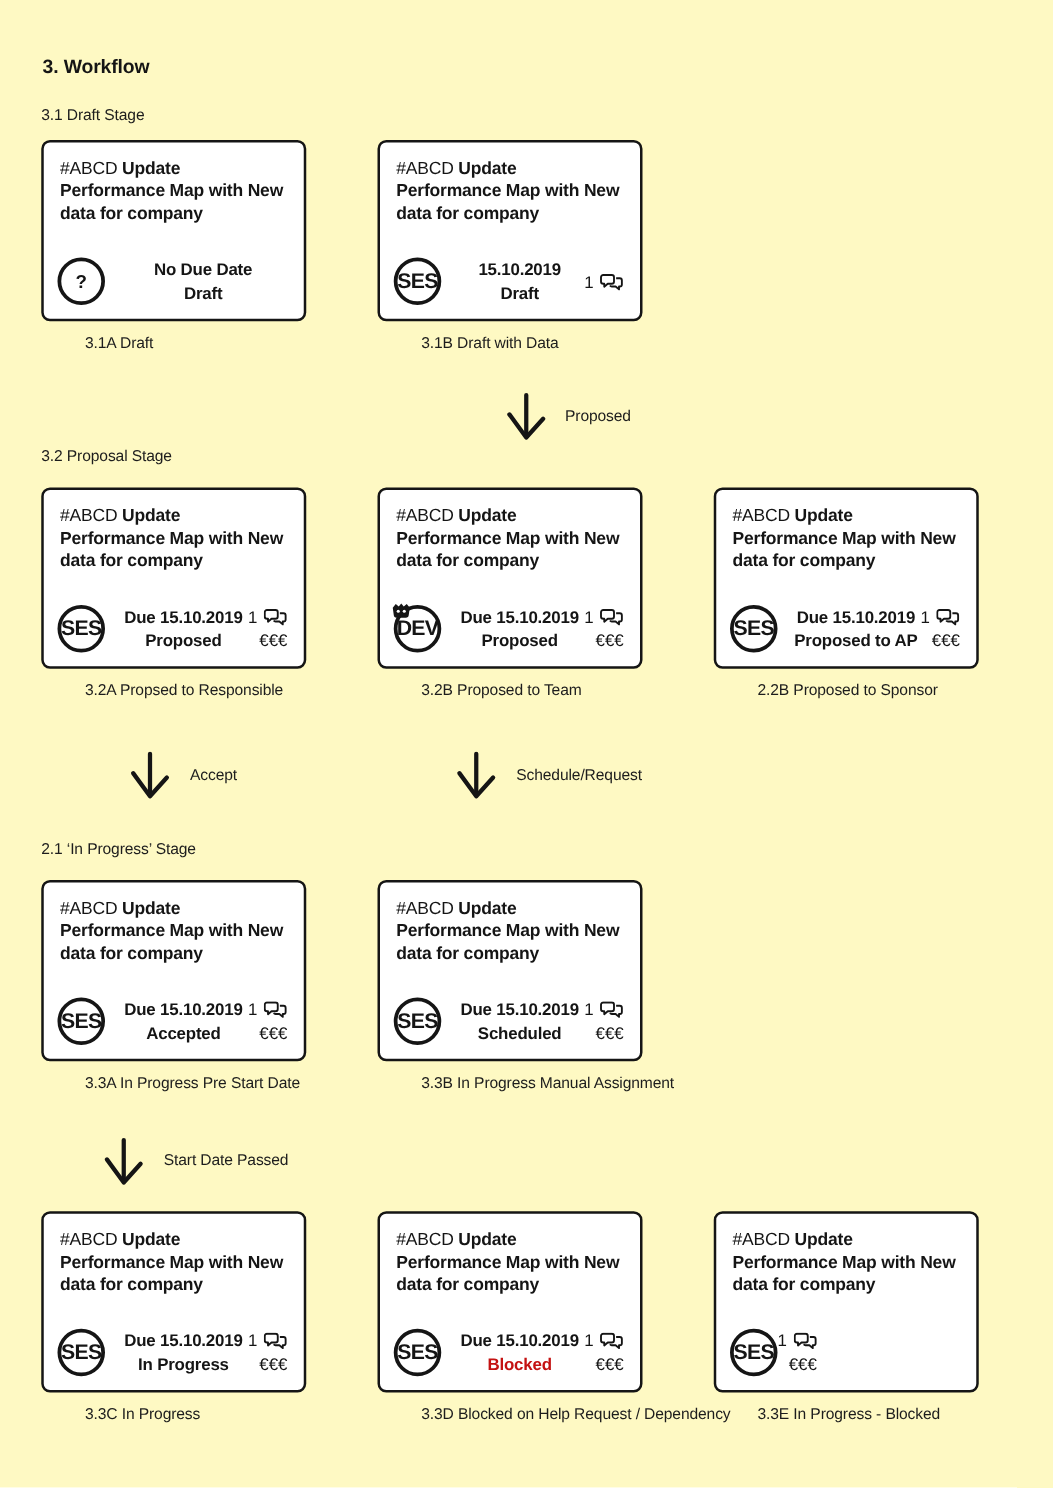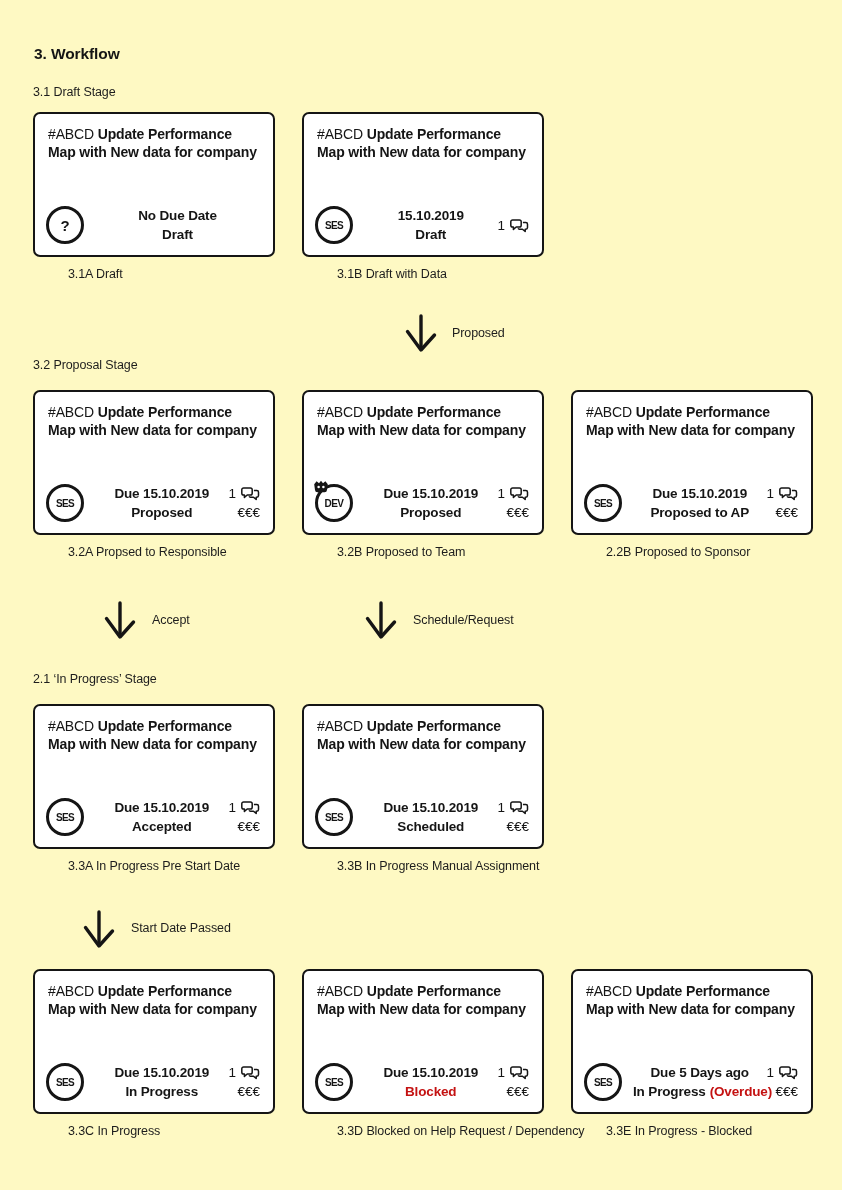--- a/index.html
+++ b/index.html
@@ -10,7 +10,7 @@
   .page-title{ position:absolute; left:34px; top:45px; font-size:15.5px; font-weight:700; letter-spacing:-0.1px; }
   .section-label{ position:absolute; left:33px; font-size:12.5px; color:#1d1d1d; letter-spacing:-0.1px; }
 
-  .card{ position:absolute; width:242px; height:145px; border:2px solid var(--ink); border-radius:7px; background:#fff; box-sizing:border-box; }
+  .card{ position:absolute; width:212px; height:145px; border:2px solid var(--ink); border-radius:7px; background:#fff; box-sizing:border-box; }
   .card-title{ padding:11px 13px 0 13px; font-size:14px; line-height:18px; letter-spacing:-0.15px; font-weight:700; }
   .card-title .t-prefix{ font-weight:400; }
   .card-footer{ position:absolute; left:11px; right:13px; bottom:11px; display:flex; align-items:center; }

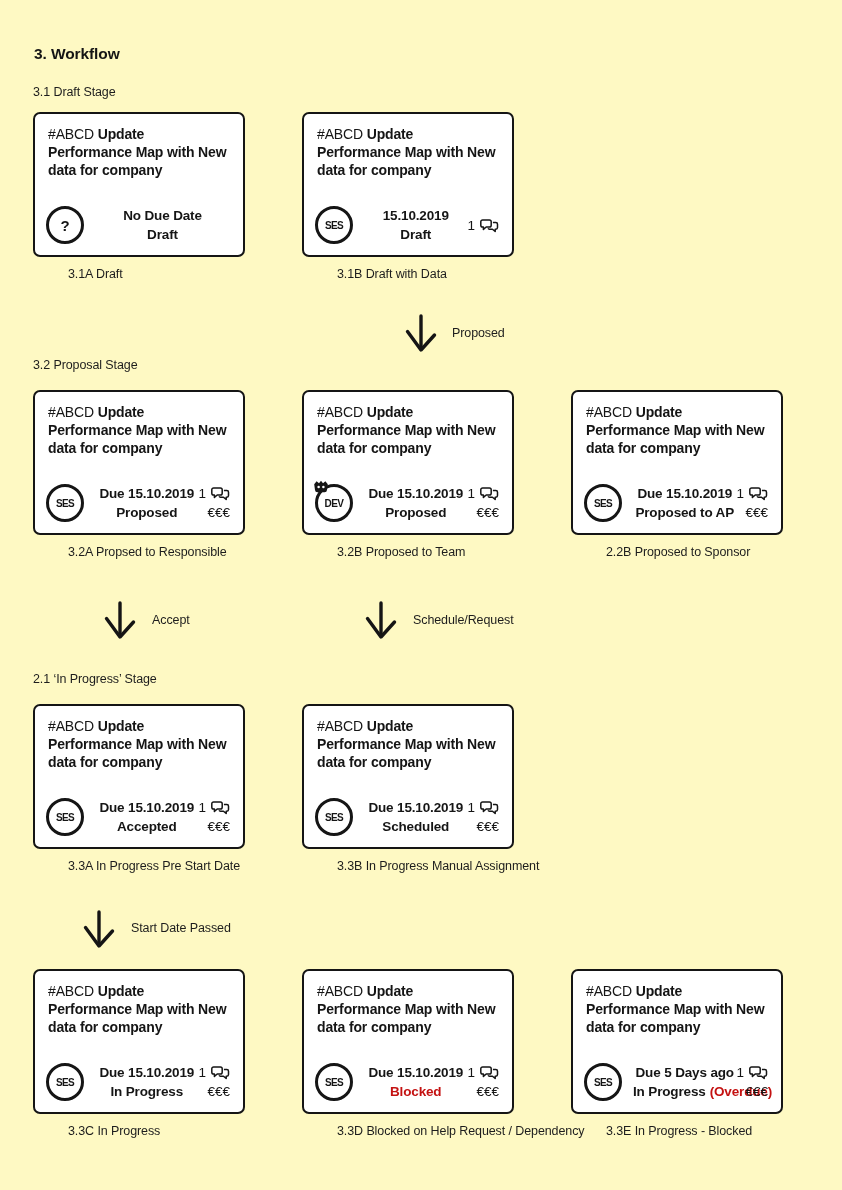--- a/index.html
+++ b/index.html
@@ -15,7 +15,7 @@
   .card-title .t-prefix{ font-weight:400; }
   .card-footer{ position:absolute; left:11px; right:13px; bottom:11px; display:flex; align-items:center; }
   .avatar{ position:relative; flex:0 0 auto; width:32px; height:32px; border:3px solid var(--ink); border-radius:50%;
-           display:flex; align-items:center; justify-content:center; font-weight:700; font-size:10px; letter-spacing:-0.6px; background:#fff; }
+           display:flex; align-items:center; justify-content:center; font-weight:700; font-size:17px; letter-spacing:-0.6px; background:#fff; }
   .avatar.q{ font-size:15px; letter-spacing:0; }
   .badge{ position:absolute; top:-7px; left:-5px; }
   .meta{ flex:1 1 auto; margin-left:11px; min-width:0;text-align:center; }

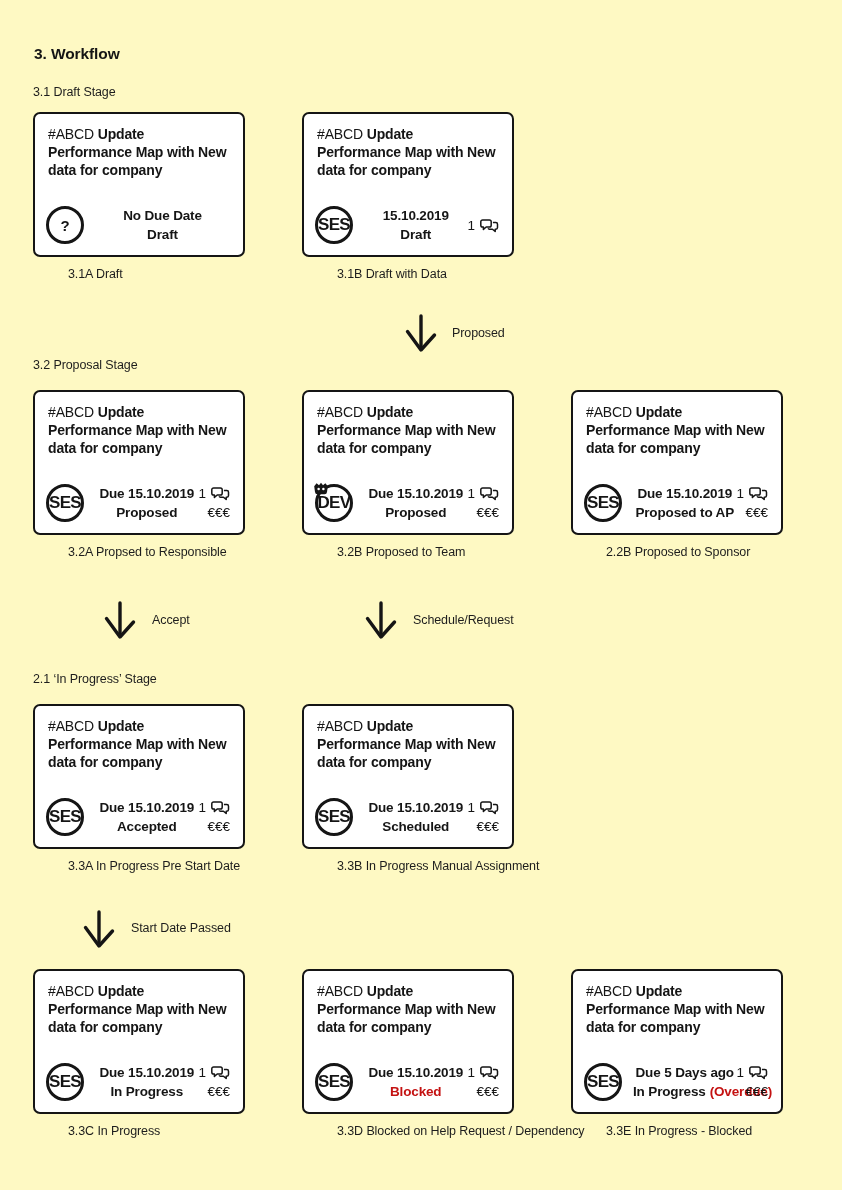--- a/index.html
+++ b/index.html
@@ -291,10 +291,6 @@
       <div class="avatar">
           <span>SES</span>
         </div>
-      <div class="meta">
-        <div class="line">Due 5 Days ago</div>
-        <div class="line"><span>In Progress</span><span class="red status-suffix">(Overdue)</span></div>
-      </div>
       <div class="right">
         <div class="comments">
             <span>1</span>

